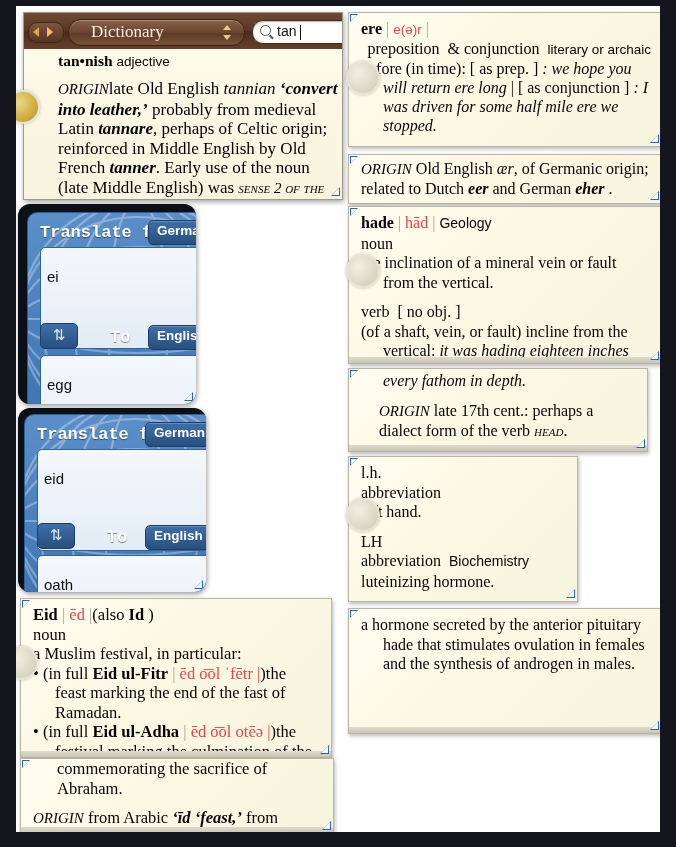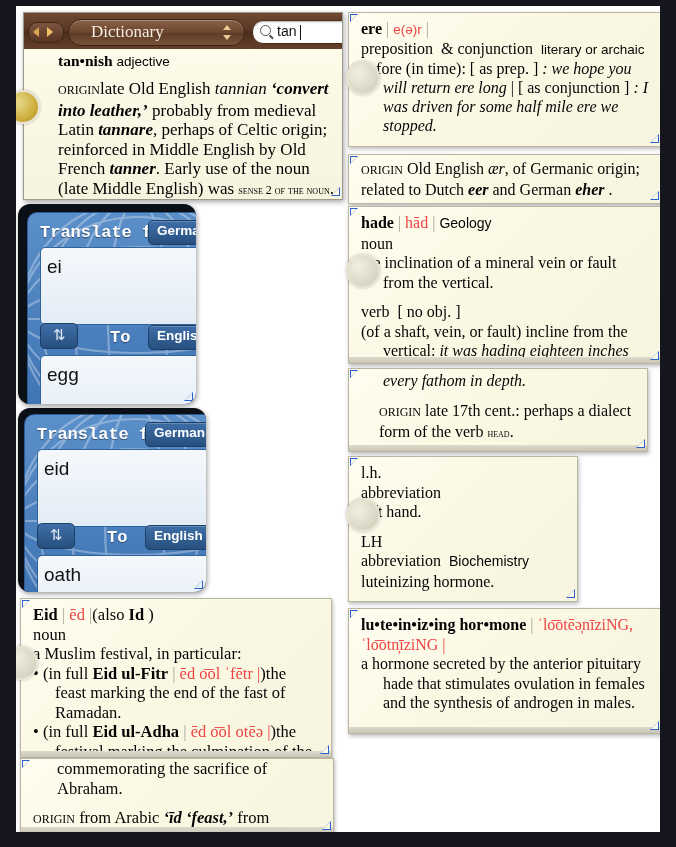--- a/index.html
+++ b/index.html
@@ -65,7 +65,7 @@
   .sc{font-variant:small-caps;font-size:12px;}
   .ln{display:block;}
   .ind{padding-left:22px;text-indent:-22px;}
-  .hang{padding-left:24px;}
+  .hang{padding-left:24px;text-align:right;}
   .gap{height:10px;}
 
   

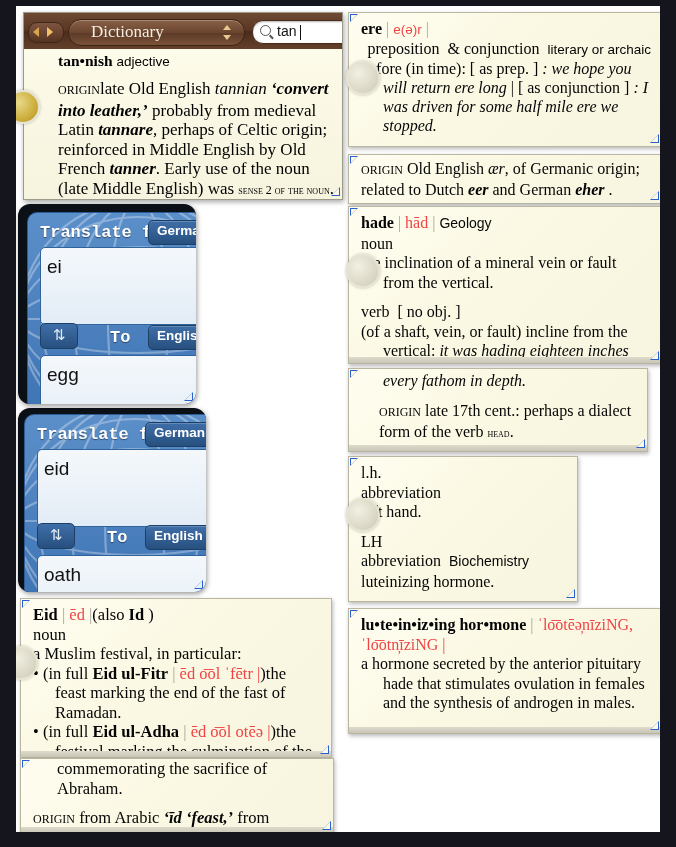--- a/index.html
+++ b/index.html
@@ -62,7 +62,7 @@
   .subj{font-family:"Liberation Sans",sans-serif;font-size:14px;}
   .it{font-style:italic;}
   .bi{font-style:italic;font-weight:bold;}
-  .sc{font-variant:small-caps;font-size:12px;}
+  .sc{font-variant:small-caps;font-size:15px;font-style:italic;}
   .ln{display:block;}
   .ind{padding-left:22px;text-indent:-22px;}
   .hang{padding-left:24px;text-align:right;}

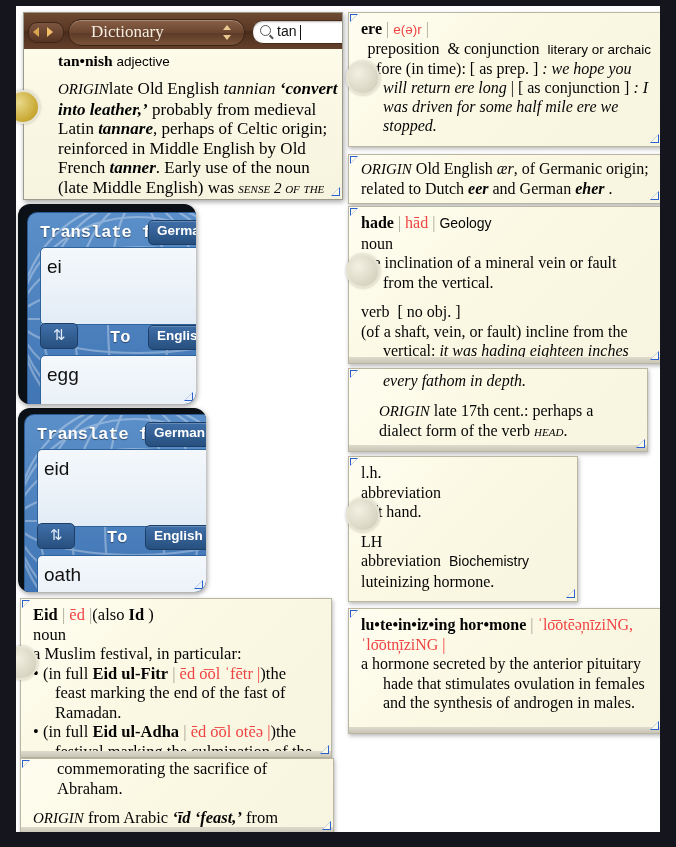--- a/index.html
+++ b/index.html
@@ -129,7 +129,7 @@
   .tfield{position:absolute;border-radius:5px;
      background:linear-gradient(to bottom,#f4f8fc 0%,#eaf1f8 60%,#e2ecf6 100%);
      border:1px solid #2f639c;color:#111;
-     font-family:"Liberation Sans",sans-serif;font-size:19px;padding:8px 6px;overflow:hidden;}
+     font-family:"Liberation Sans",sans-serif;font-size:15px;padding:20px 6px;overflow:hidden;}
   .swapbtn{position:absolute;width:36px;height:24px;border-radius:5px;
      background:linear-gradient(to bottom,#3f6ea8,#27507f);border:1px solid #1d3f67;
      color:#dfeaf6;font-size:15px;text-align:center;line-height:22px;

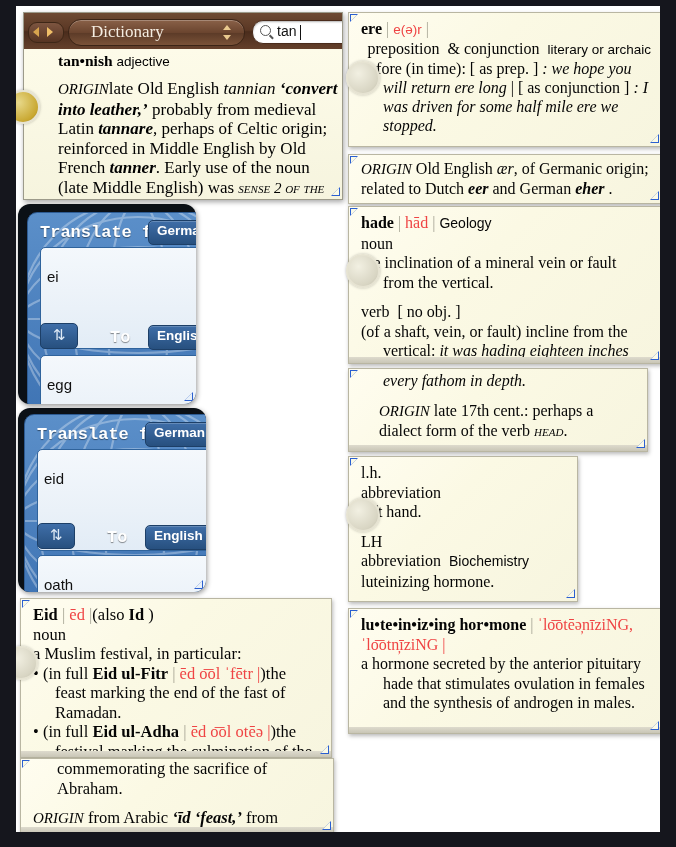--- a/index.html
+++ b/index.html
@@ -354,11 +354,6 @@
   <div class="panel" style="left:332px;top:602px;width:312px;height:124px;font-size:16px;line-height:19.5px;">
     <div class="tick"></div>
     <div class="pbody">
-      <div class="ln">
-        <span class="hw">lu•te•in•iz•ing hor•mone</span>
-        <span class="sep">|</span> <span class="ipa">ˈlo͞otēə̦nīziNG,</span>
-        <span class="ipa">ˈlo͞otn̦īziNG |</span>
-      </div>
       <div class="ind">a hormone secreted by the anterior pituitary hade that stimulates ovulation in females and the synthesis of androgen in males.</div>
     </div>
     <div class="strip"></div>

